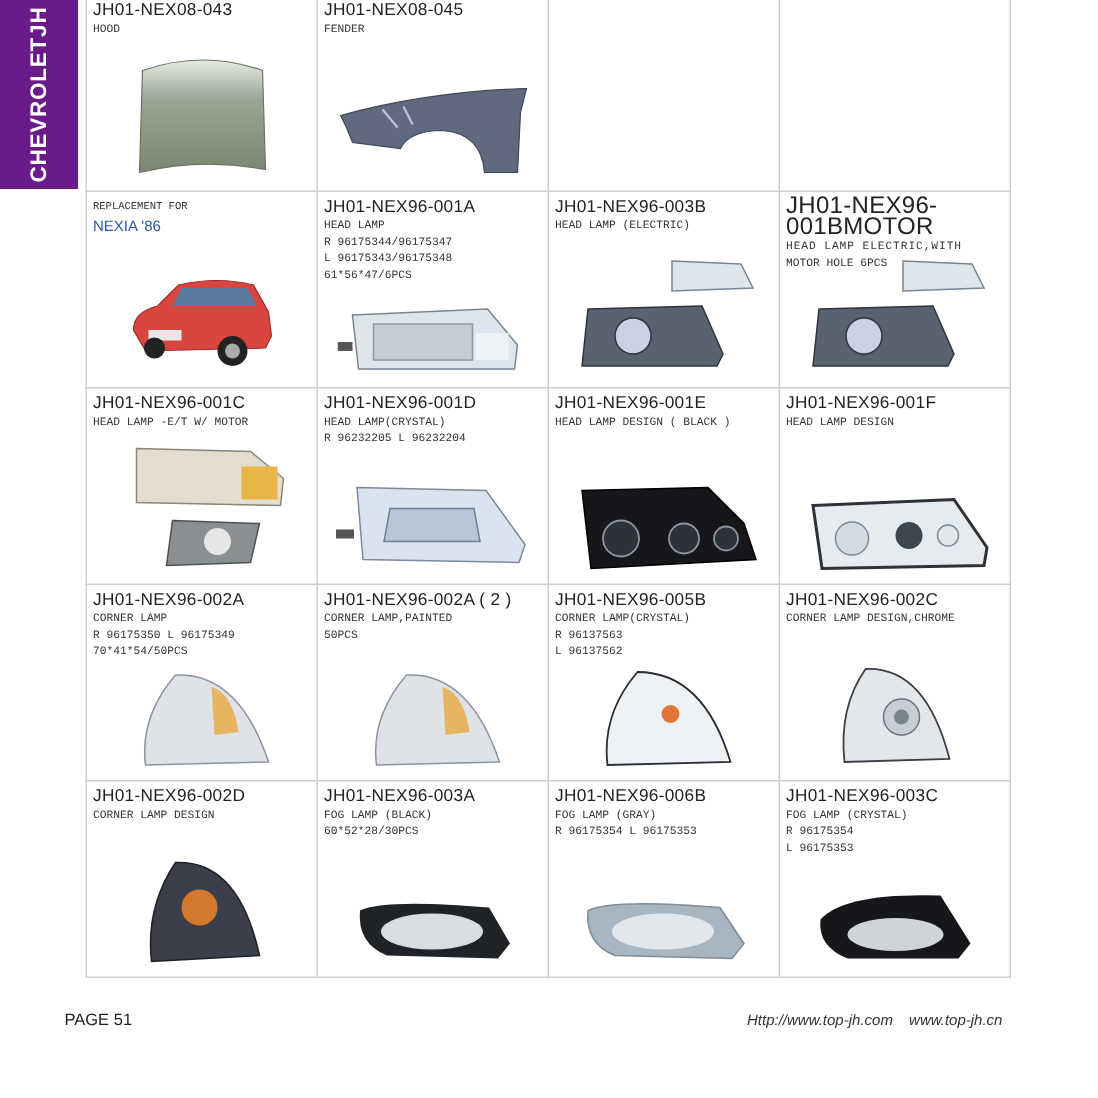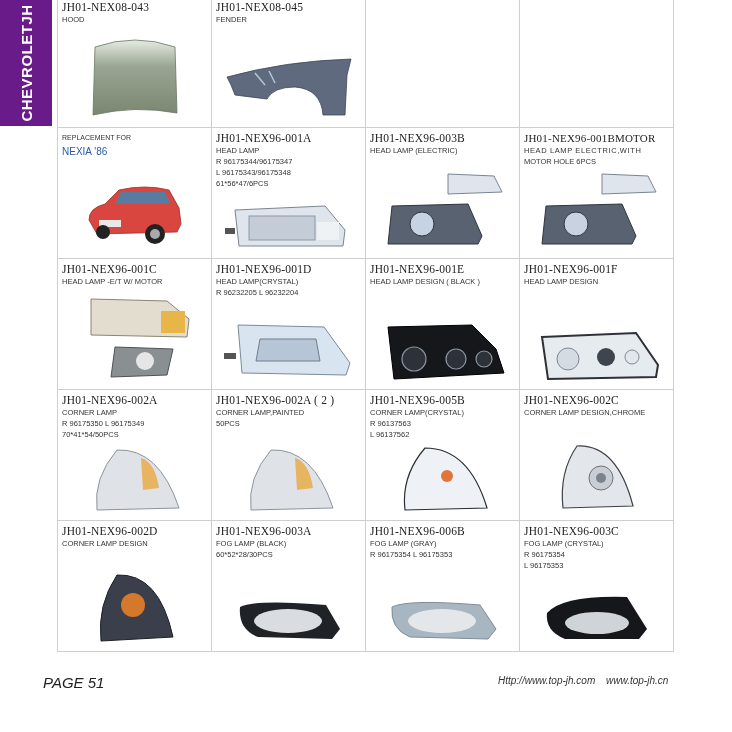--- a/index.html
+++ b/index.html
@@ -9,7 +9,7 @@
   .grid { position:absolute; left:57px; top:-4px; width:617px; border-collapse:collapse; }
   .grid td { border:1.5px solid #cfcfcf; width:154px; height:131px; vertical-align:top; padding:3px 4px; position:relative; box-sizing:border-box; }
   .grid tr:first-child td { height:131px; }
-  .code { font-size:11.5px; color:#222; letter-spacing:0.2px; line-height:14px;font-family:Liberation Serif, serif; }
+  .code { font-size:11.5px; color:#222; letter-spacing:0.2px; line-height:14px; }
   .desc { font-size:7.5px; color:#333; line-height:10px; text-transform:uppercase; margin-top:1px; }
   .nexia { font-size:10px; color:#2a5aa8; margin-top:3px; }
   .img { position:absolute; left:0; right:0; bottom:8px; display:flex; justify-content:center; align-items:flex-end; }

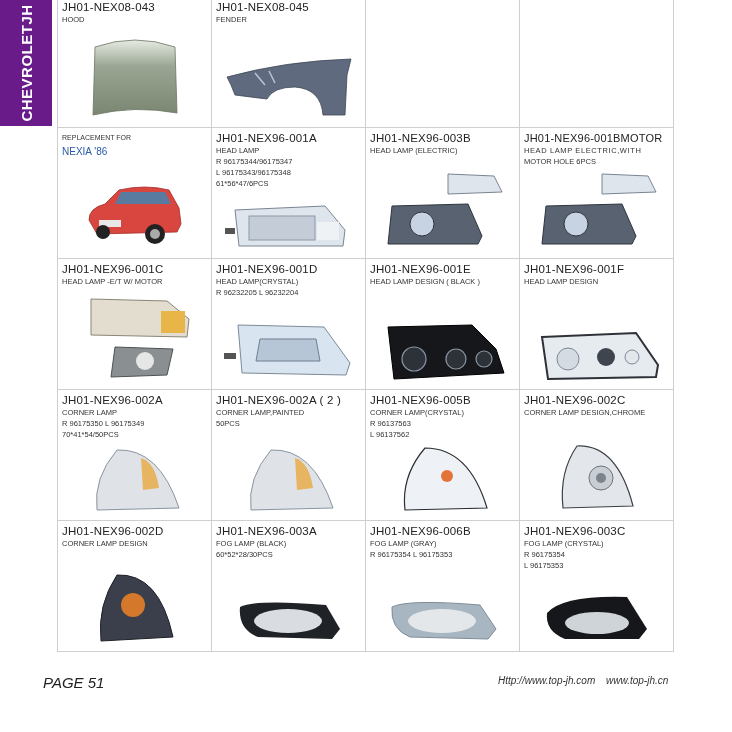--- a/index.html
+++ b/index.html
@@ -10,7 +10,7 @@
   .grid td { border:1.5px solid #cfcfcf; width:154px; height:131px; vertical-align:top; padding:3px 4px; position:relative; box-sizing:border-box; }
   .grid tr:first-child td { height:131px; }
   .code { font-size:11.5px; color:#222; letter-spacing:0.2px; line-height:14px; }
-  .desc { font-size:7.5px; color:#333; line-height:10px; text-transform:uppercase; margin-top:1px; }
+  .desc { font-size:7.5px; color:#333; line-height:10px; text-transform:uppercase; margin-top:1px;font-family:Liberation Mono, monospace; }
   .nexia { font-size:10px; color:#2a5aa8; margin-top:3px; }
   .img { position:absolute; left:0; right:0; bottom:8px; display:flex; justify-content:center; align-items:flex-end; }
   .footer-page { position:absolute; left:43px; top:674px; font-size:15px; color:#222;font-style:italic; }

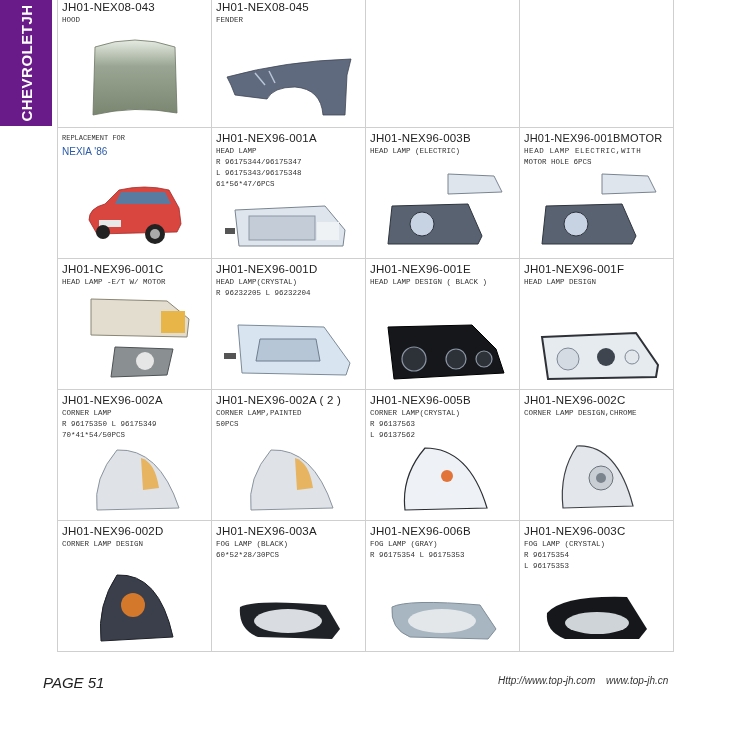--- a/index.html
+++ b/index.html
@@ -99,7 +99,7 @@
       </div>
     </td>
     <td>
-      <div class="code" style="font-size:11px">JH01-NEX96-001BMOTOR</div>
+      <div class="code" style="font-size:16px">JH01-NEX96-001BMOTOR</div>
       <div class="desc" style="letter-spacing:0.6px">HEAD LAMP ELECTRIC,WITH</div>
       <div class="desc">MOTOR HOLE 6PCS</div>
       <div class="img">

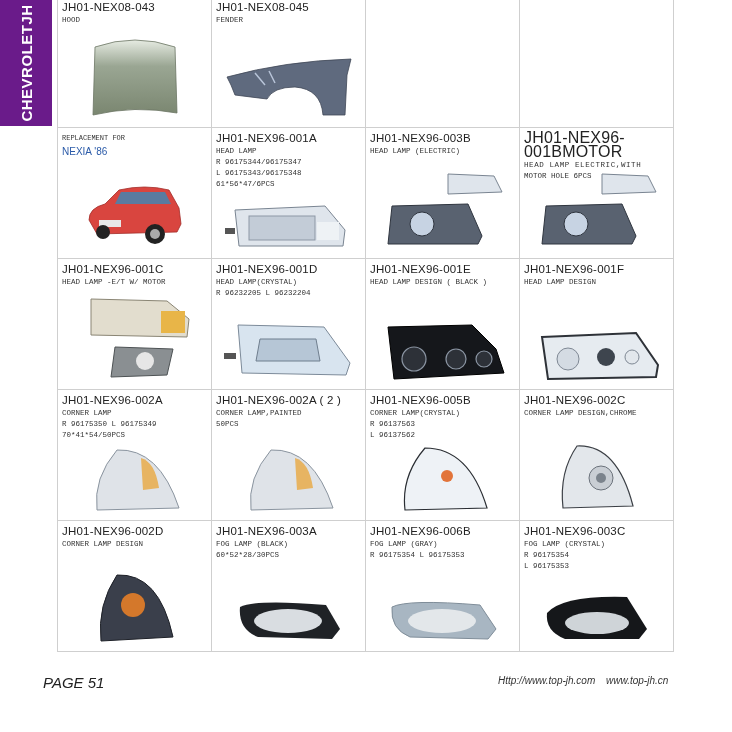--- a/index.html
+++ b/index.html
@@ -13,7 +13,7 @@
   .desc { font-size:7.5px; color:#333; line-height:10px; text-transform:uppercase; margin-top:1px;font-family:Liberation Mono, monospace; }
   .nexia { font-size:10px; color:#2a5aa8; margin-top:3px; }
   .img { position:absolute; left:0; right:0; bottom:8px; display:flex; justify-content:center; align-items:flex-end; }
-  .footer-page { position:absolute; left:43px; top:674px; font-size:15px; color:#222;font-style:italic; }
+  .footer-page { position:absolute; left:43px; top:674px; font-size:11px; color:#222; }
   .footer-url { position:absolute; left:498px; top:675px; font-size:10px; font-style:italic; color:#333;text-align:center; }
   .footer-url span + span { margin-left:8px; }
 </style>

